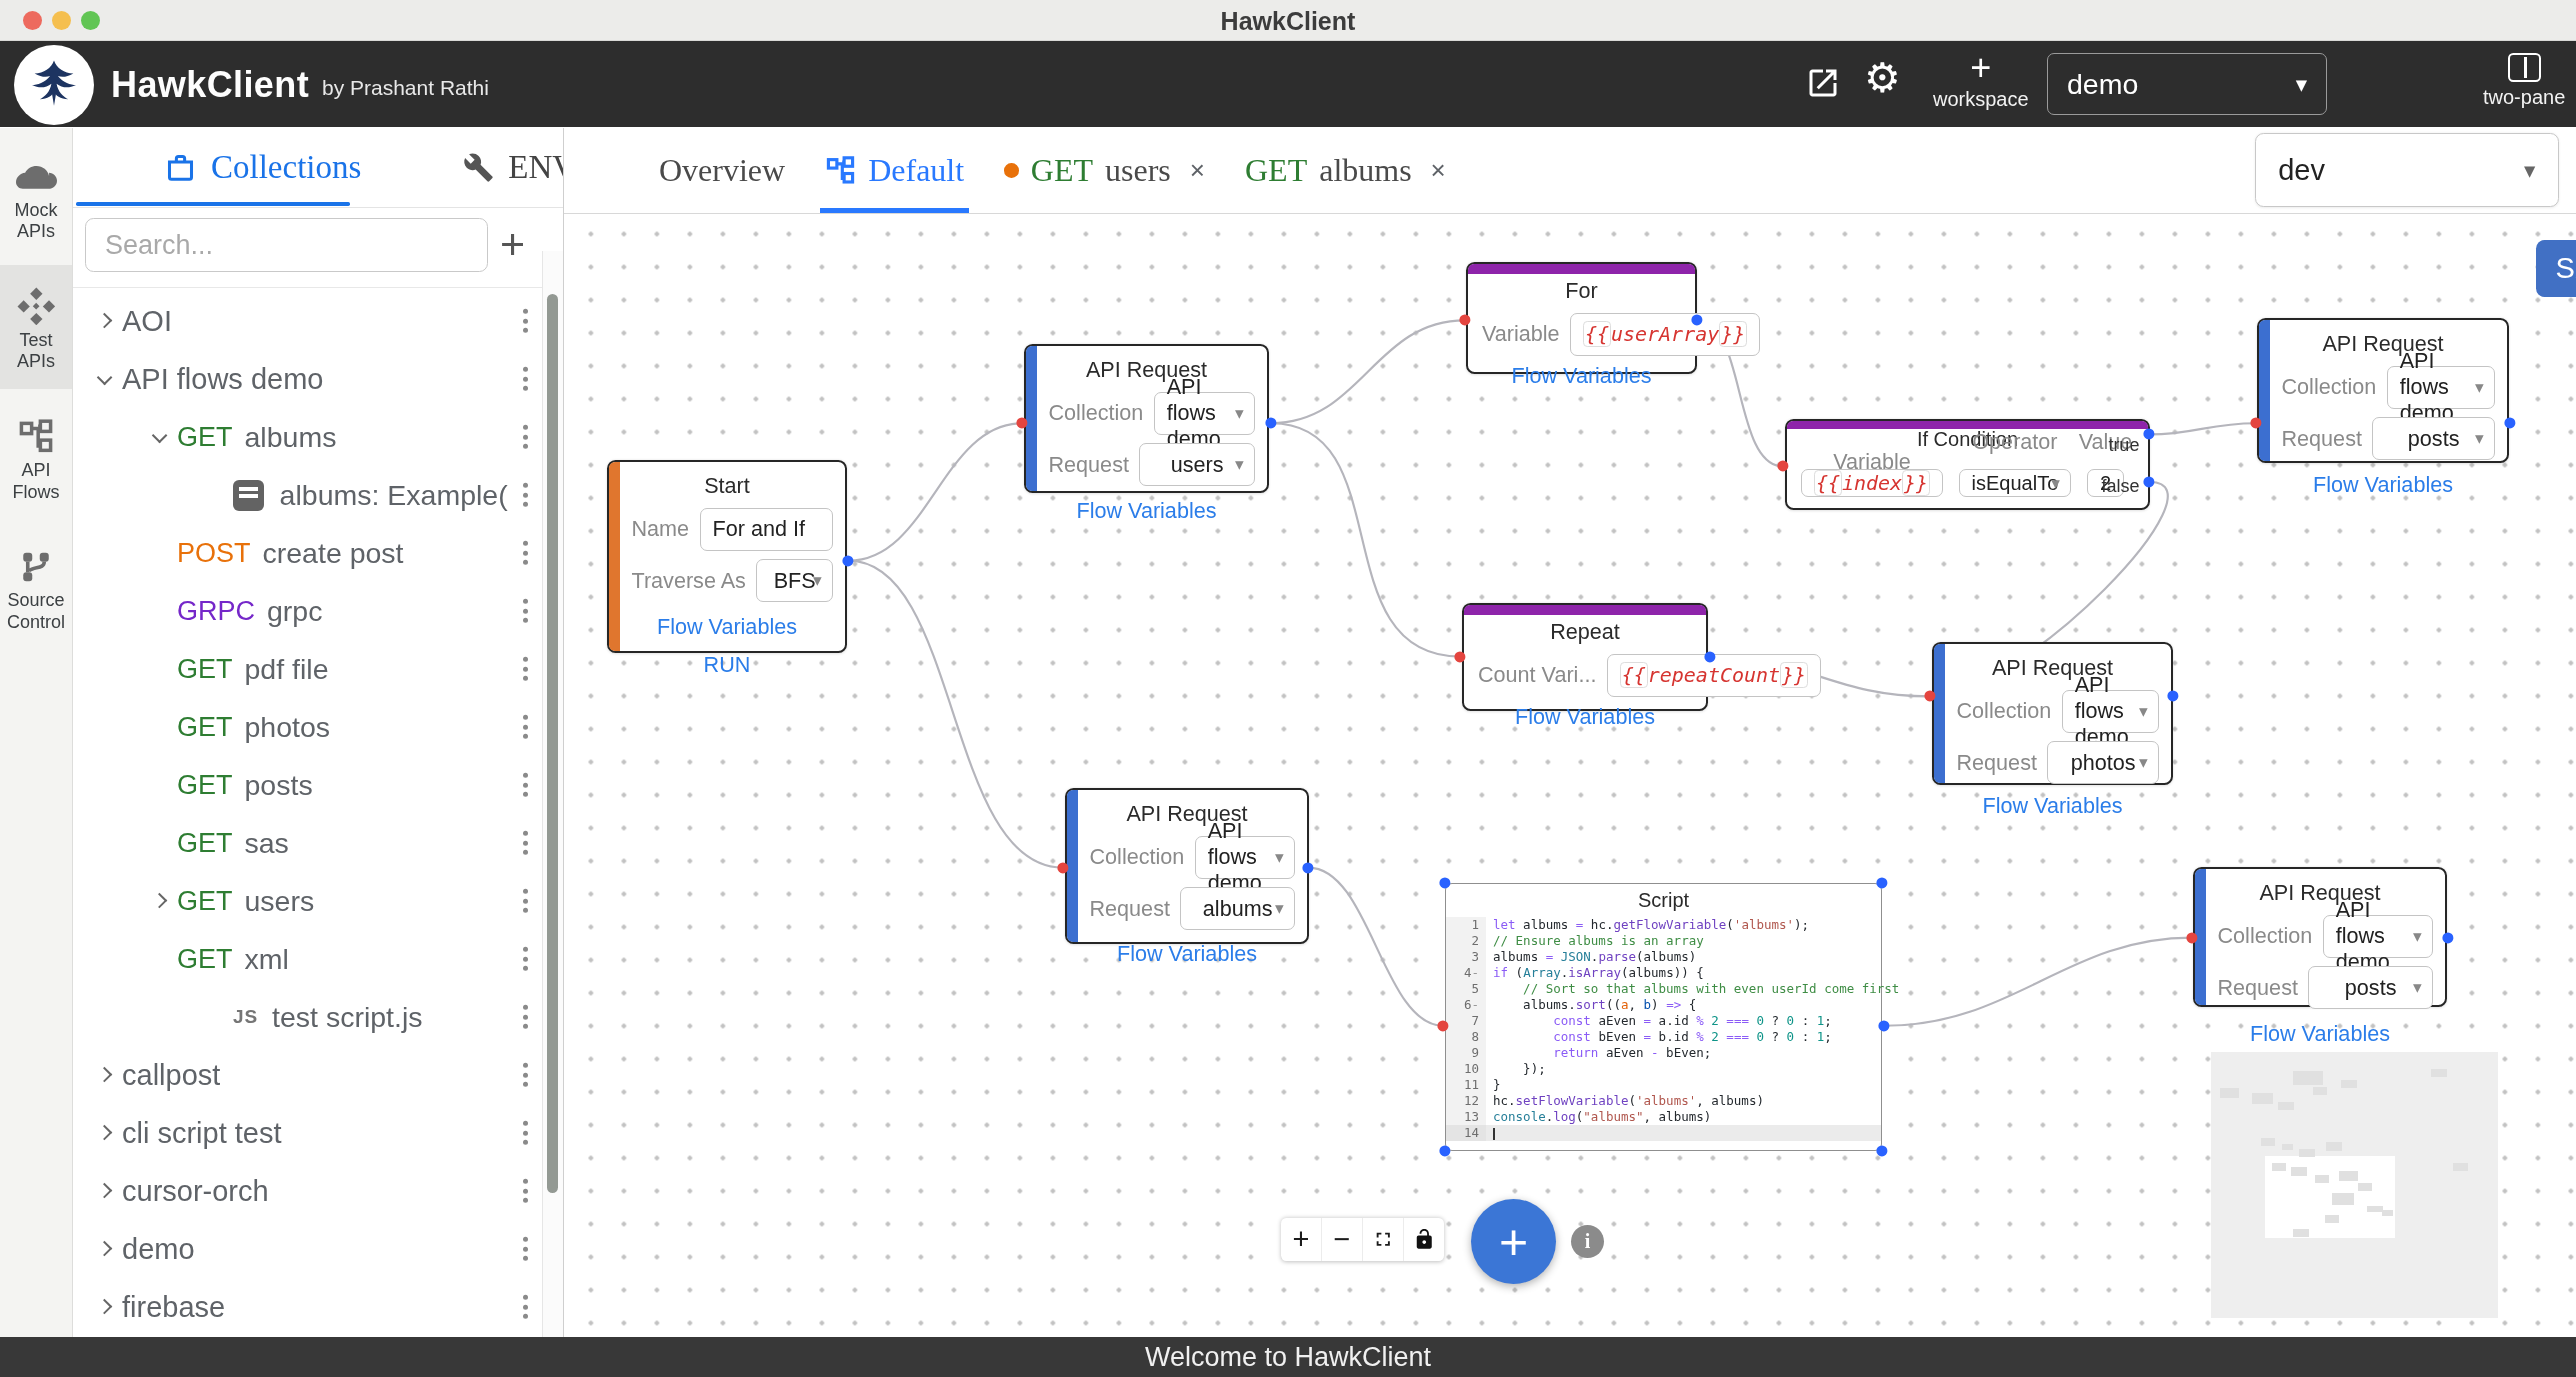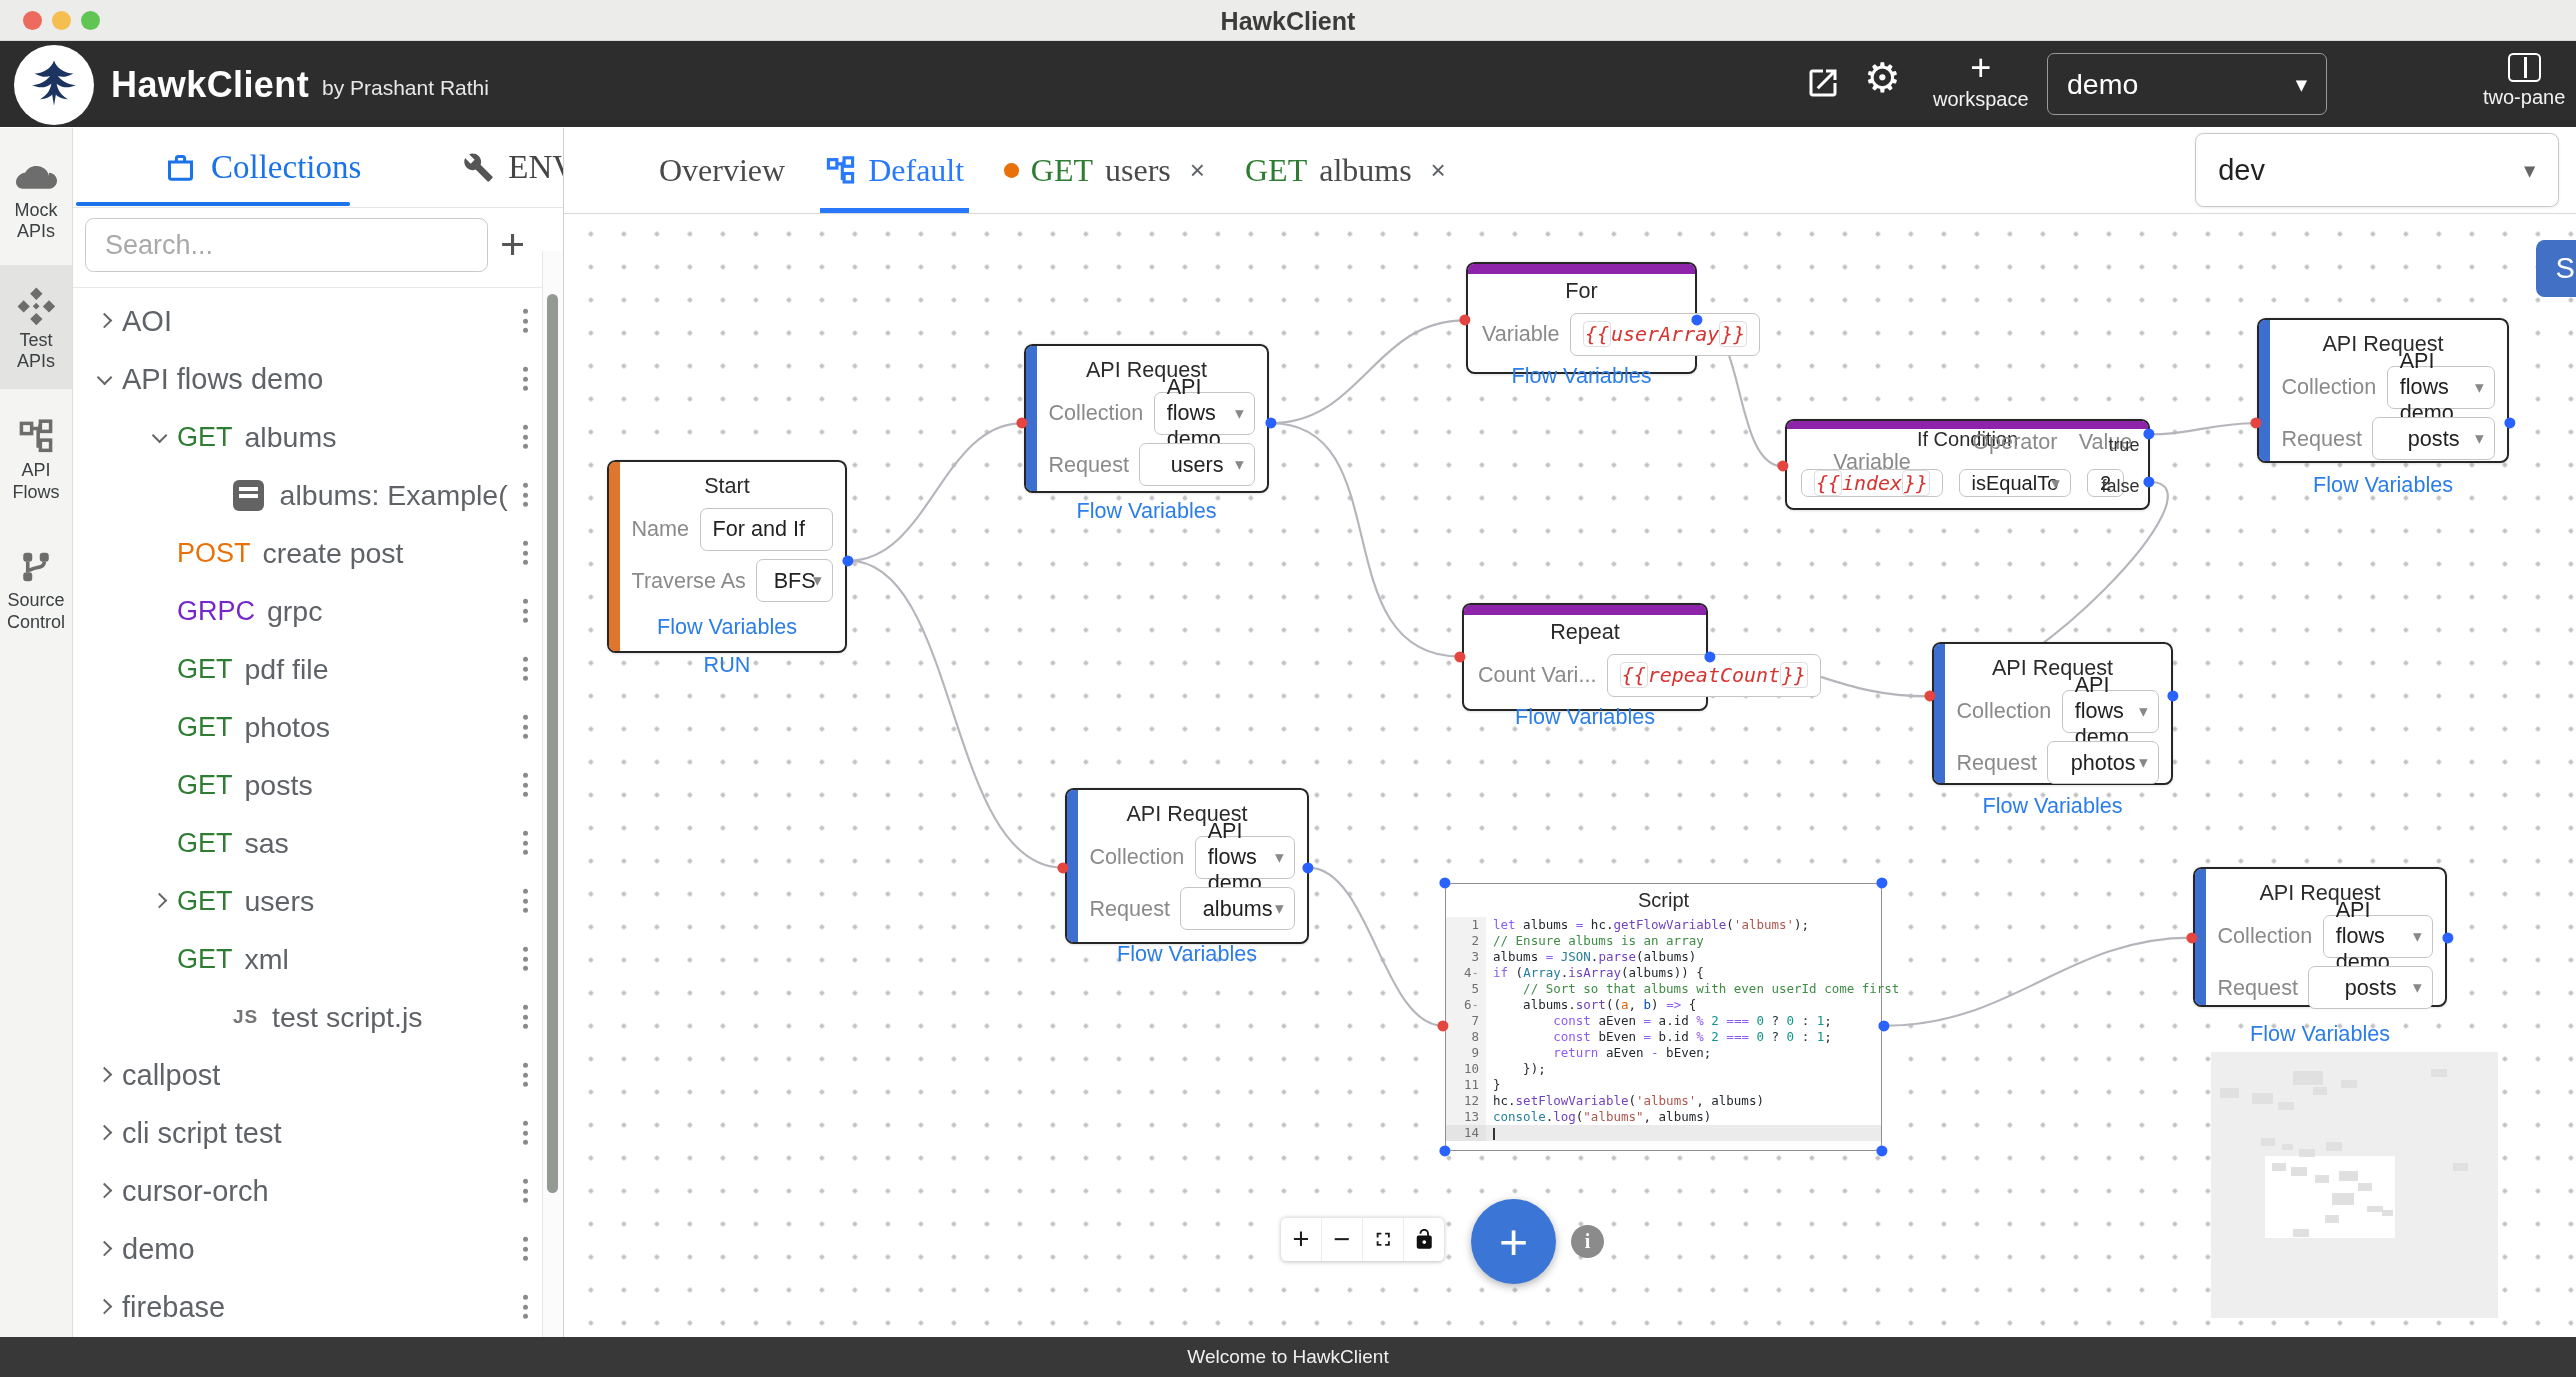--- a/index.html
+++ b/index.html
@@ -78,7 +78,7 @@
   .mtab .method{font-family:"Liberation Serif","DejaVu Serif",serif;}
   .mtab .dot{width:14.7px;height:14.7px;border-radius:50%;background:#e8710a;}
   .mtab .close{font-family:"Liberation Sans",sans-serif;font-size:26px;color:#5f6368;margin-left:7px;}
-  .env-select{position:absolute;right:17.3px;top:5.2px;width:364px;height:74px;background:#fff;border:1.7px solid #c8c8c8;border-radius:8.6px;display:flex;align-items:center;padding:0 22.5px;box-shadow:0 0.9px 2.6px rgba(0,0,0,.08);cursor:pointer;}
+  .env-select{position:absolute;right:17.3px;top:5.2px;width:304px;height:74px;background:#fff;border:1.7px solid #c8c8c8;border-radius:8.6px;display:flex;align-items:center;padding:0 22.5px;box-shadow:0 0.9px 2.6px rgba(0,0,0,.08);cursor:pointer;}
   .env-select .val{flex:1;font-size:29px;color:#222;}
   .env-select .caret{color:#666;}
   

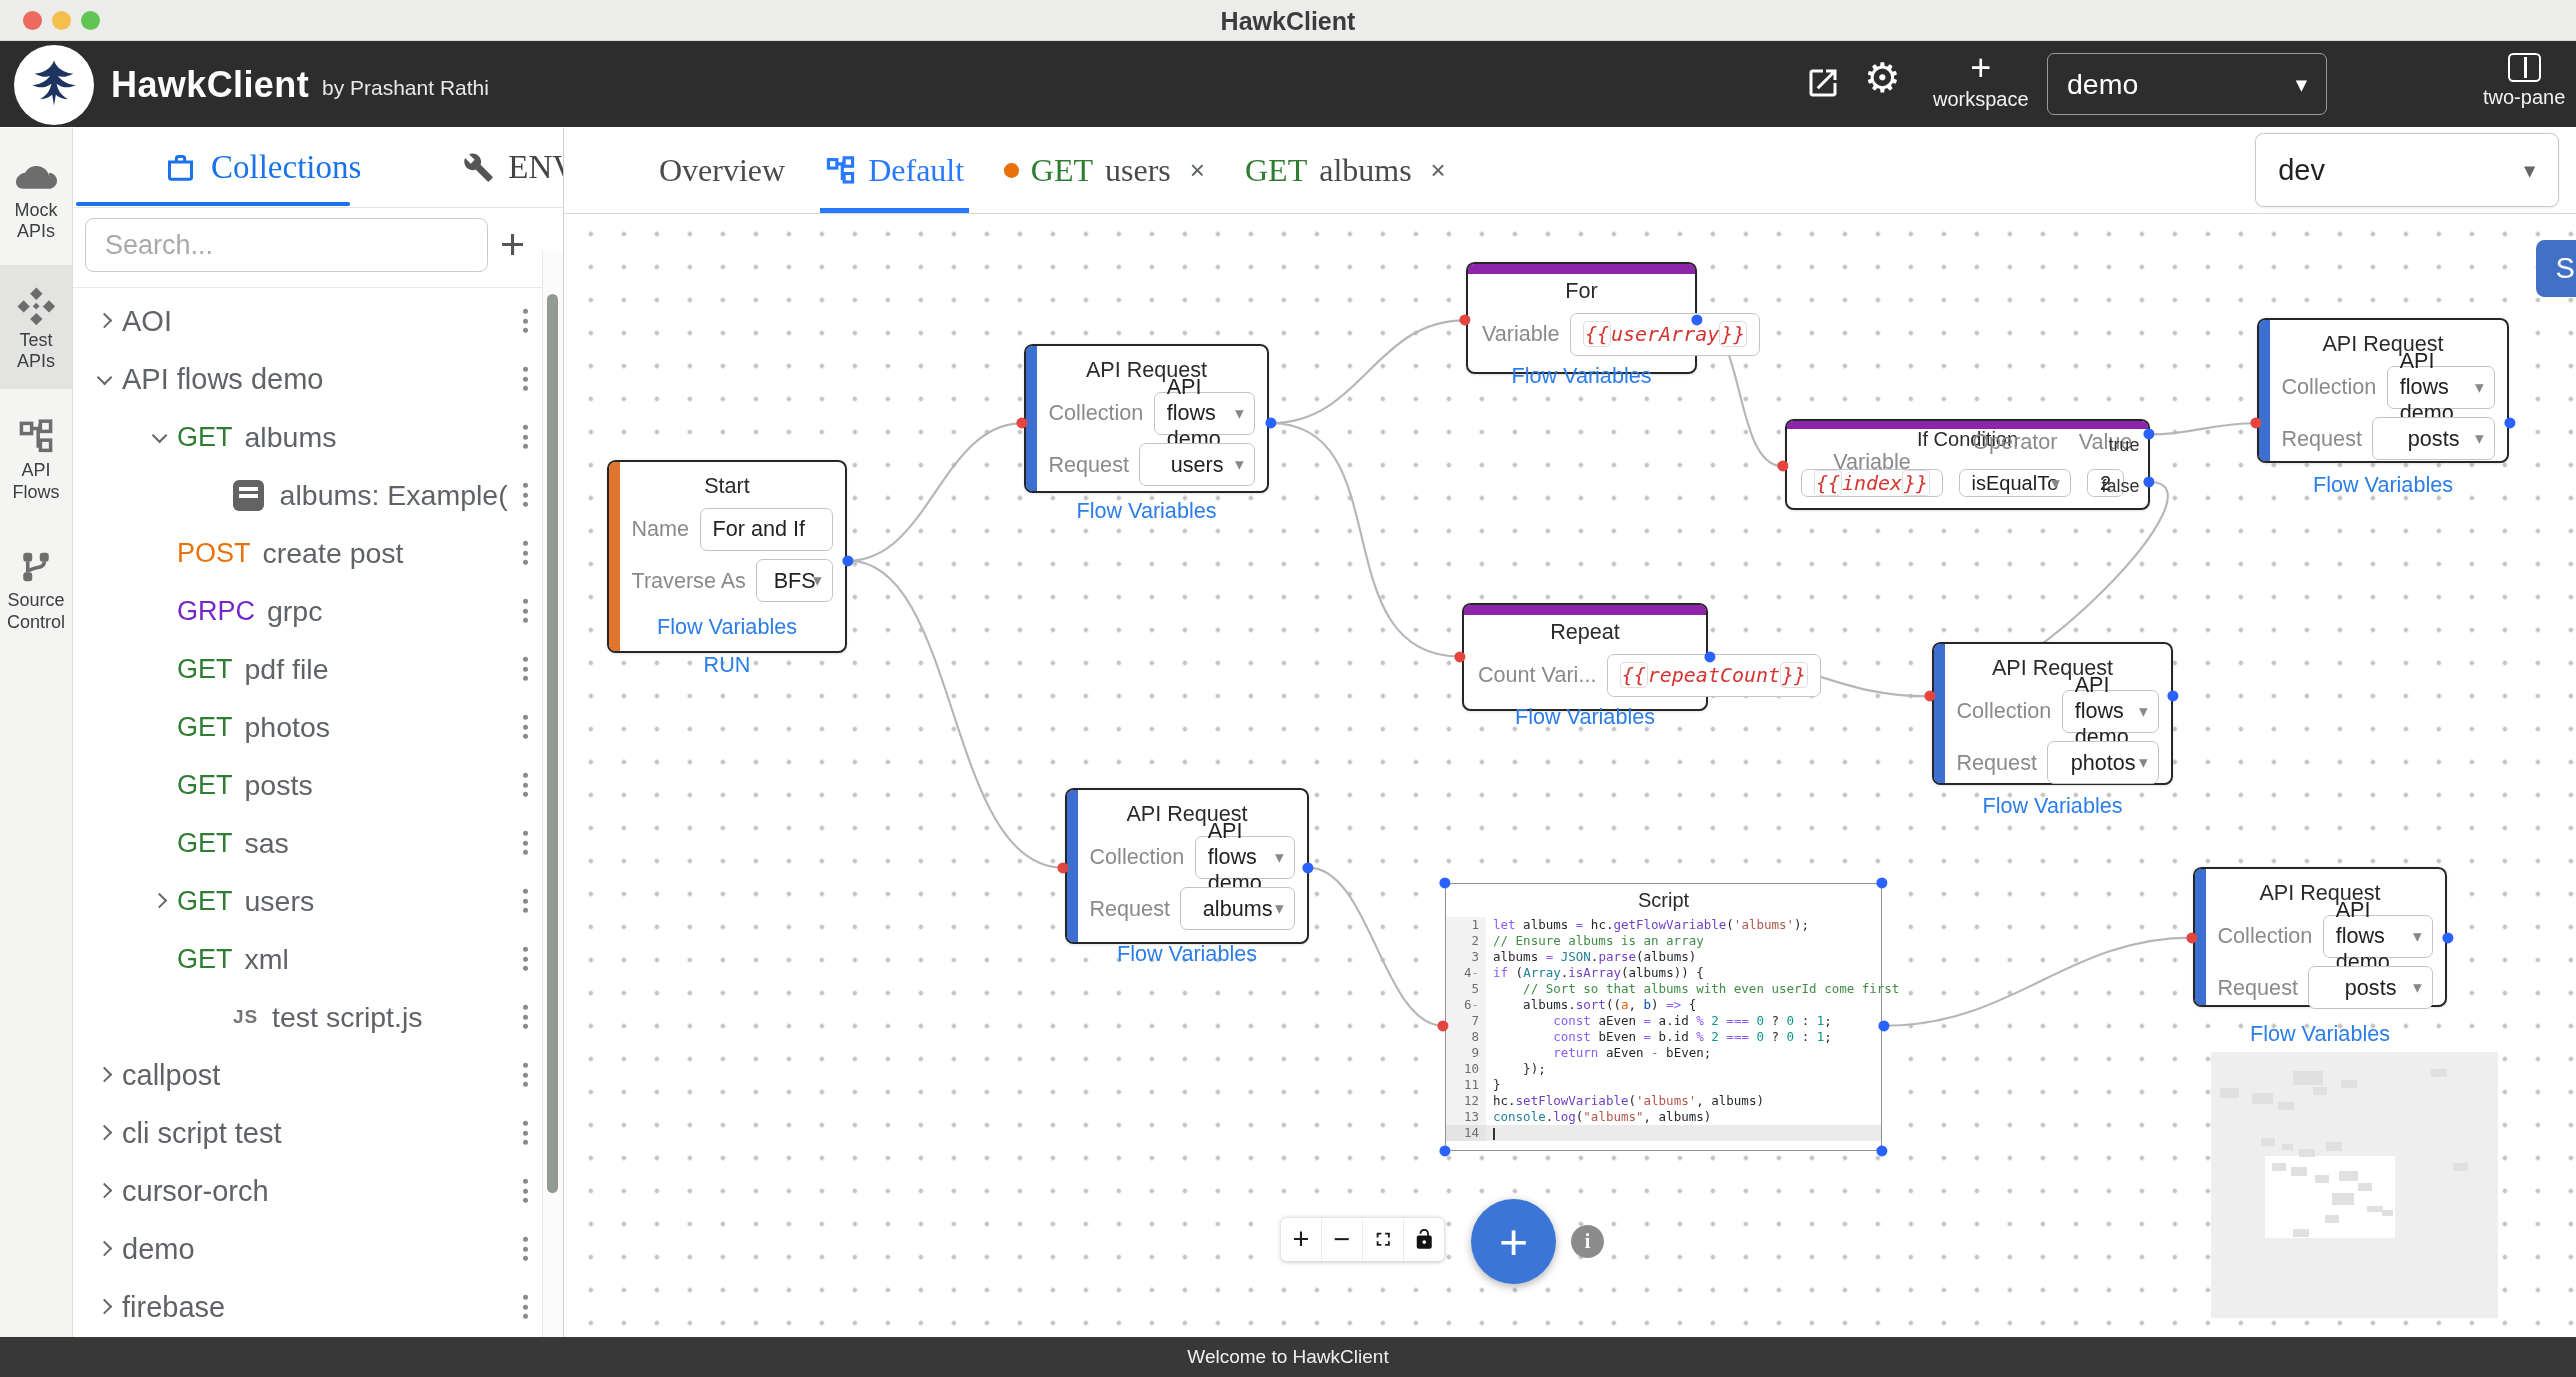--- a/index.html
+++ b/index.html
@@ -139,7 +139,7 @@
   .minimap .vp{position:absolute;left:54px;top:104px;width:130px;height:82px;background:#fff;}
   .minimap .blk{position:absolute;background:#e0e0e0;}
   
-  .statusbar{position:absolute;left:0;bottom:0;width:100%;height:40px;background:#383838;color:#f0f0f0;display:flex;align-items:center;justify-content:center;font-size:19px;}
+  .statusbar{position:absolute;left:0;bottom:0;width:100%;height:40px;background:#383838;color:#f0f0f0;display:flex;align-items:center;justify-content:center;font-size:27px;}
 </style>
 </head>
 <body>

